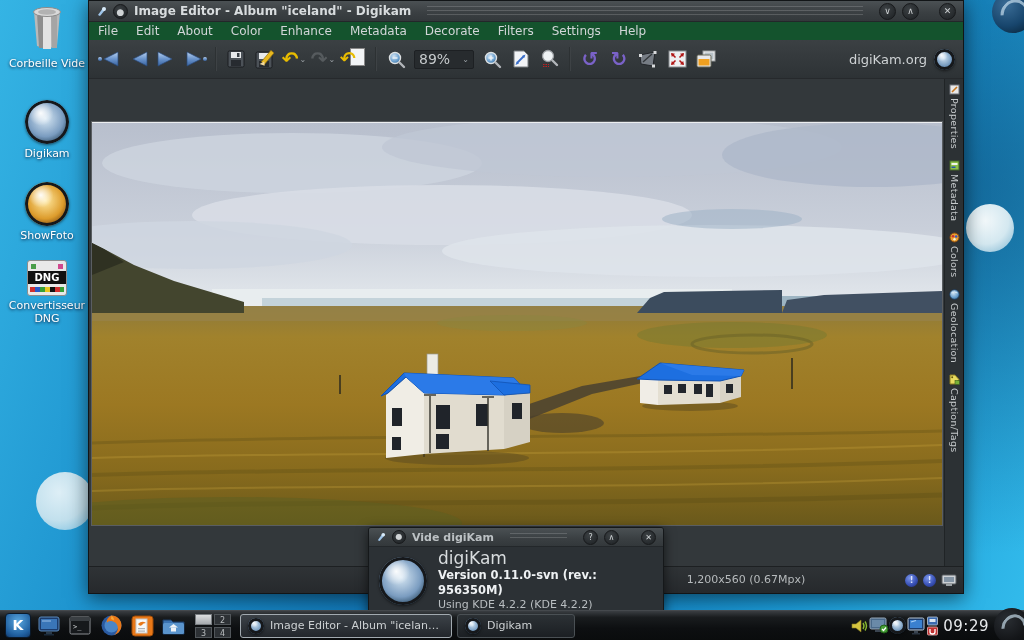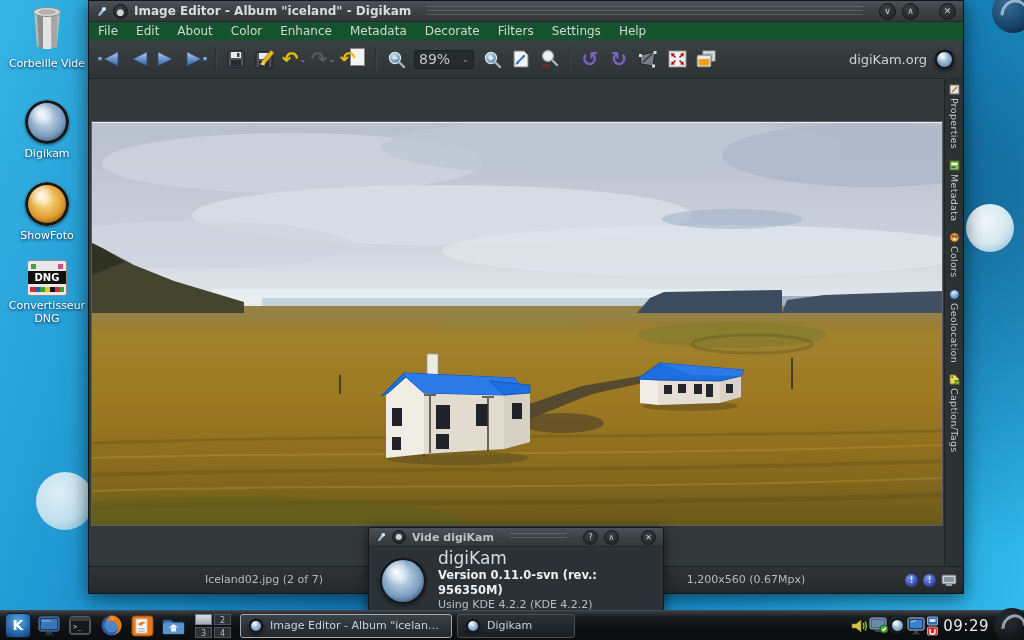--- a/index.html
+++ b/index.html
@@ -454,7 +454,6 @@
     </div>
 
     <div class="statusbar">
-      <div class="sfile">Iceland02.jpg (2 of 7)</div>
       <div class="ssize">1,200x560 (0.67Mpx)</div>
       <div class="sicons">
         <div class="sball">!</div>

